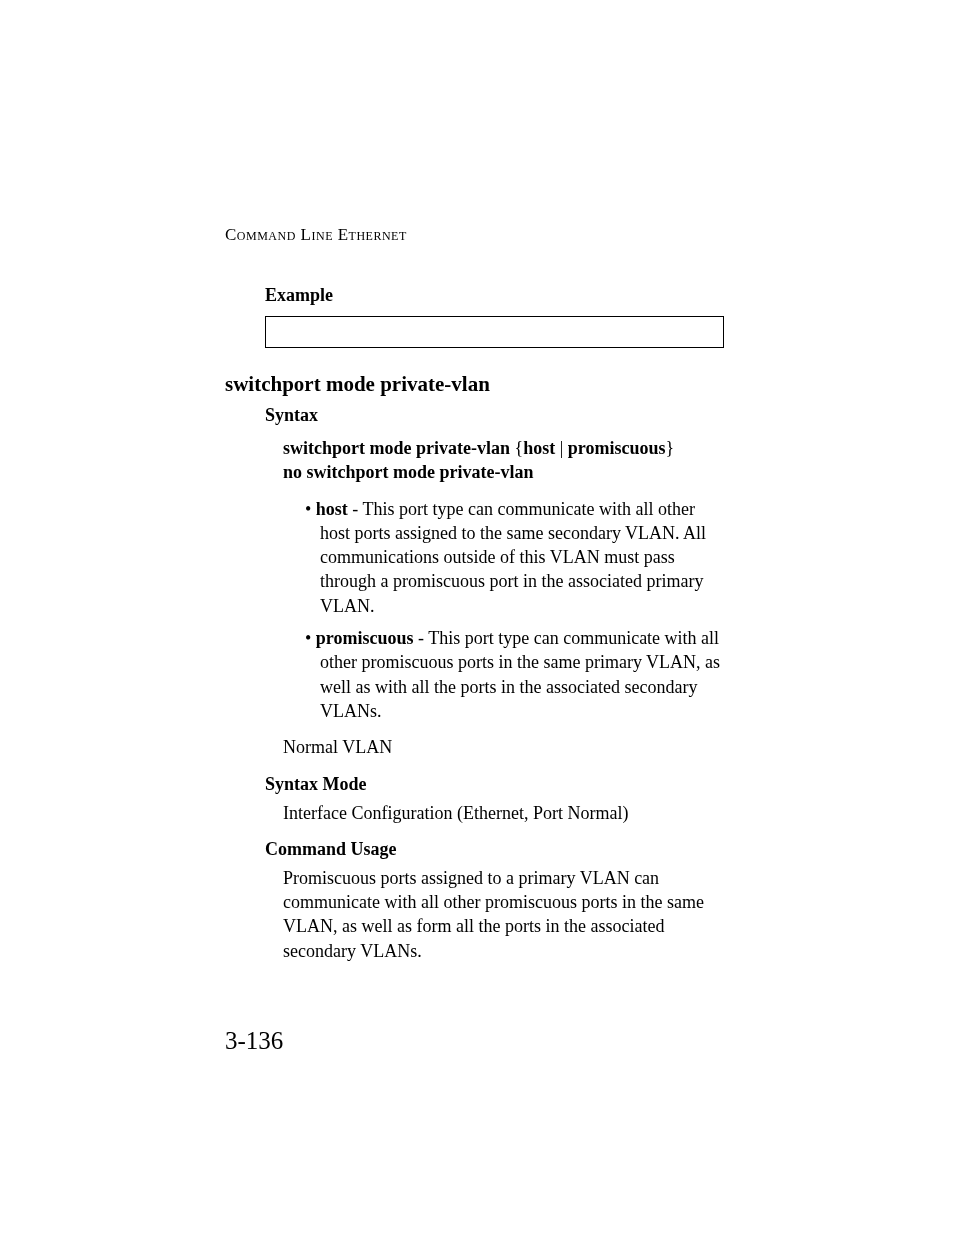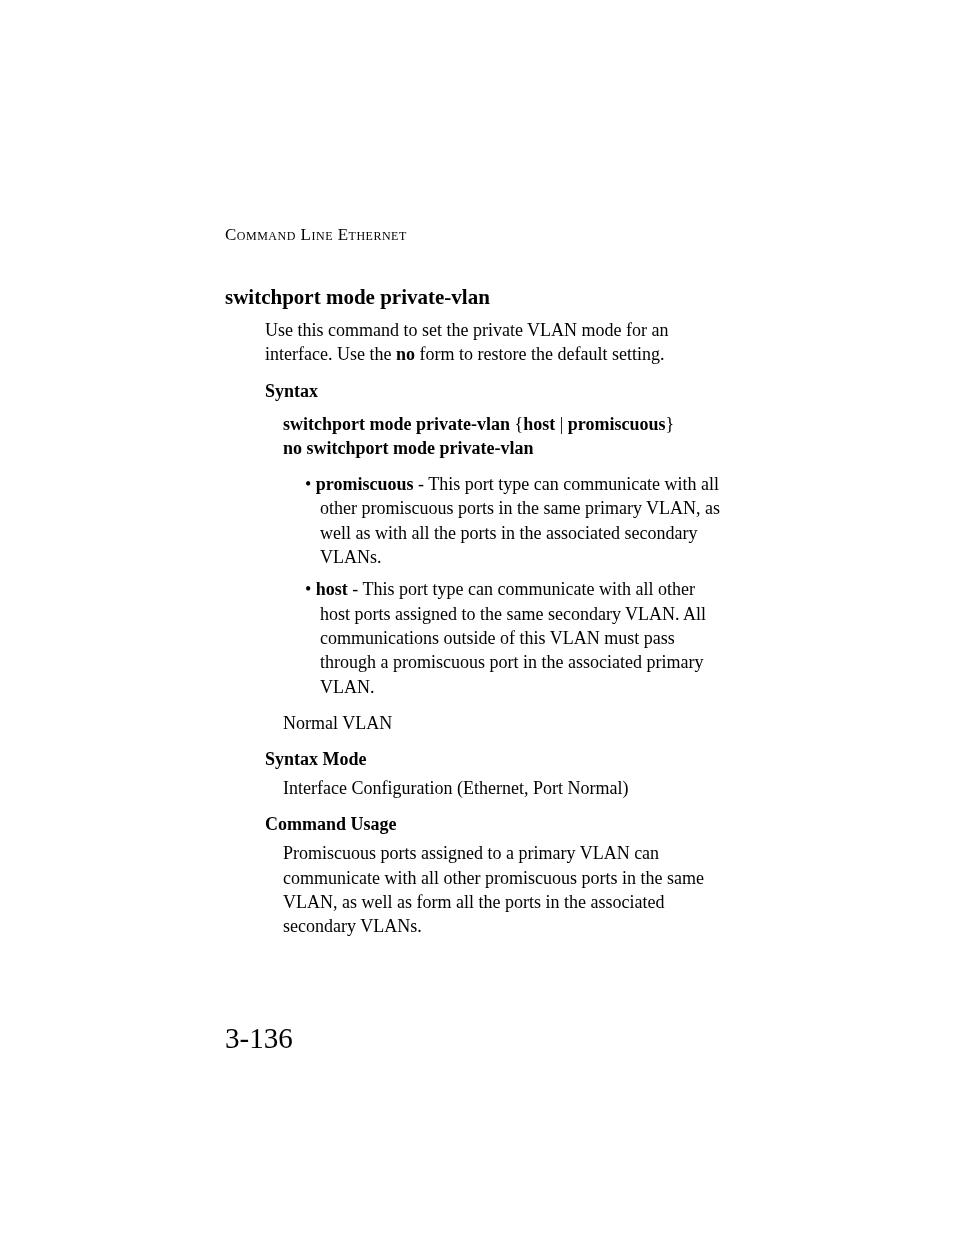--- a/index.html
+++ b/index.html
@@ -86,6 +86,10 @@
 
   <div class="running-head">Command Line Ethernet</div>
 
+  <div class="indent-block">
+    <div class="subhead">Example</div>
+    <div class="example-box"></div>
+  </div>
 
   <div class="section-title">switchport mode private-vlan</div>
 

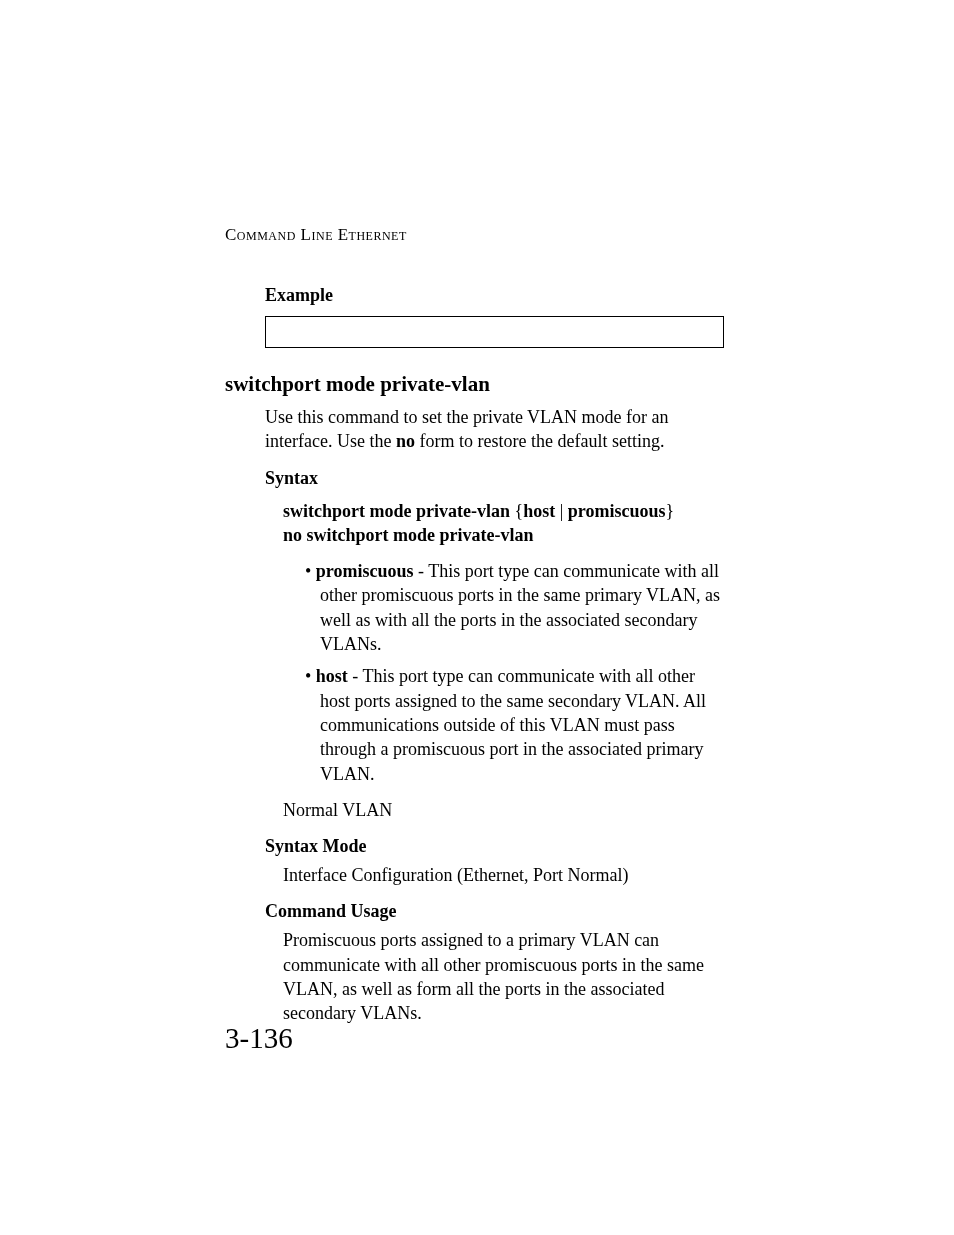--- a/index.html
+++ b/index.html
@@ -95,9 +95,6 @@
 
   <div class="indent-block">
 
-    <p class="body-text">
-      <span>Use this command to set the private VLAN mode for an interface. Use the </span><span class="bold-term">no</span><span> form to restore the default setting.</span>
-    </p>
 
     <div class="subhead">Syntax</div>
 

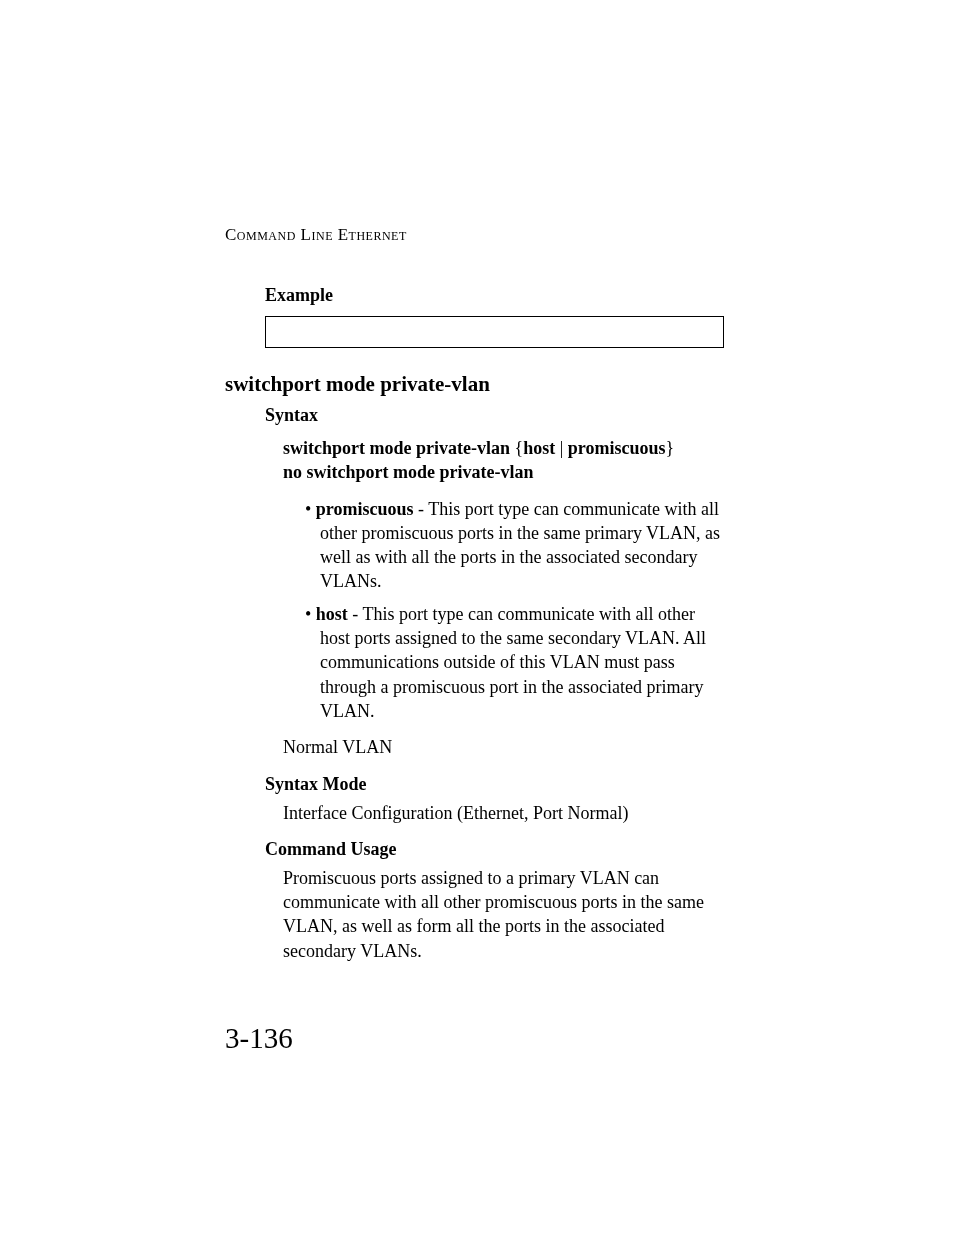--- a/index.html
+++ b/index.html
@@ -107,10 +107,10 @@
 
     <ul class="bullets">
       <li>
-        <span class="bold-term">promiscuous</span><span> - This port type can communicate with all other promiscuous ports in the same primary VLAN, as well as with all the ports in the associated secondary VLANs.</span>
+        <span class="bold-term">host</span><span> - This port type can communicate with all other host ports assigned to the same secondary VLAN. All communications outside of this VLAN must pass through a promiscuous port in the associated primary VLAN.</span>
       </li>
       <li>
-        <span class="bold-term">host</span><span> - This port type can communicate with all other host ports assigned to the same secondary VLAN. All communications outside of this VLAN must pass through a promiscuous port in the associated primary VLAN.</span>
+        <span class="bold-term">promiscuous</span><span> - This port type can communicate with all other promiscuous ports in the same primary VLAN, as well as with all the ports in the associated secondary VLANs.</span>
       </li>
     </ul>
 

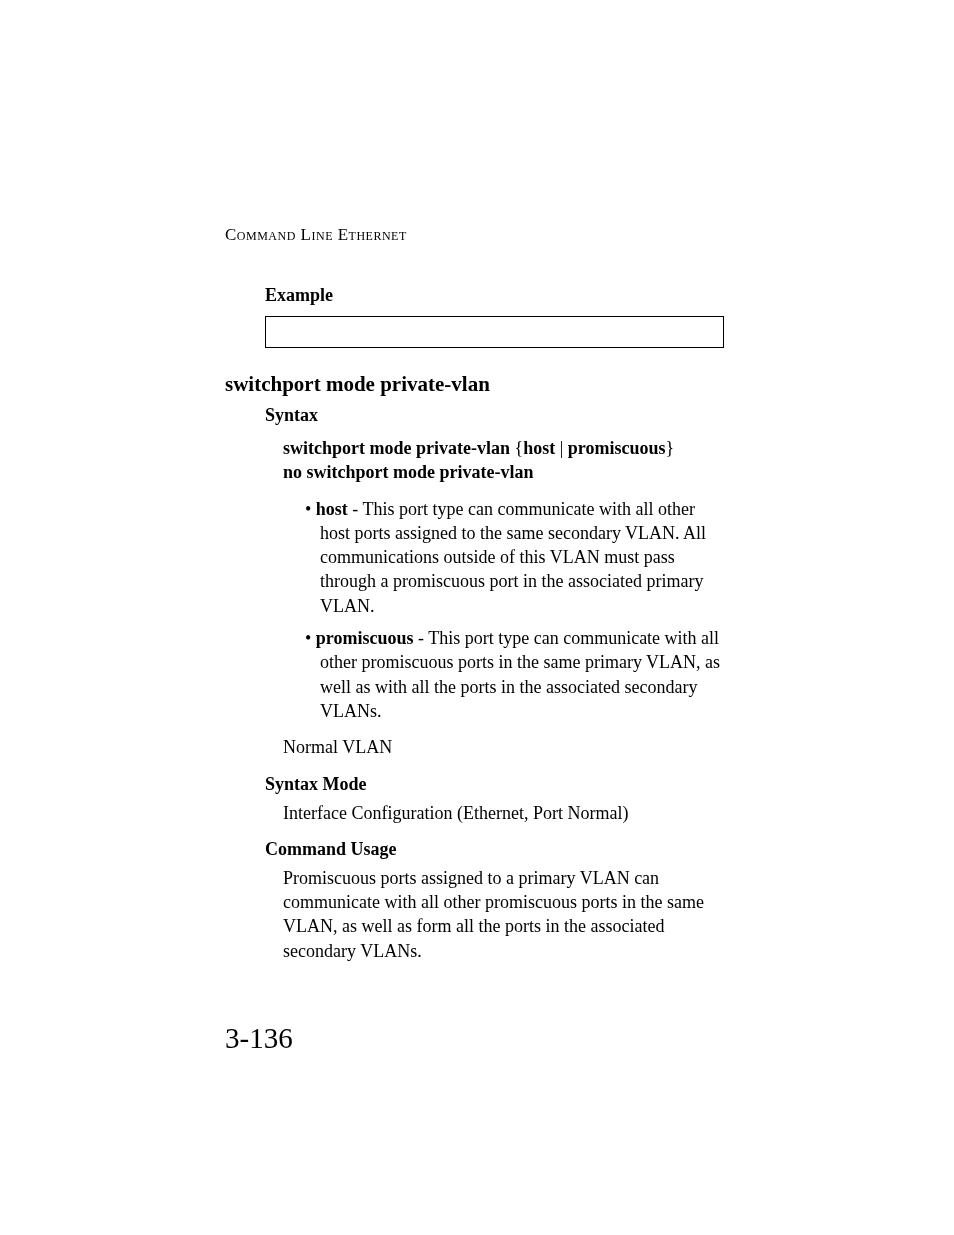--- a/index.html
+++ b/index.html
@@ -76,7 +76,7 @@
     position: absolute;
     left: 225px;
     bottom: 180px;
-    font-size: 29px;
+    font-size: 25px;
   }
 </style>
 </head>

